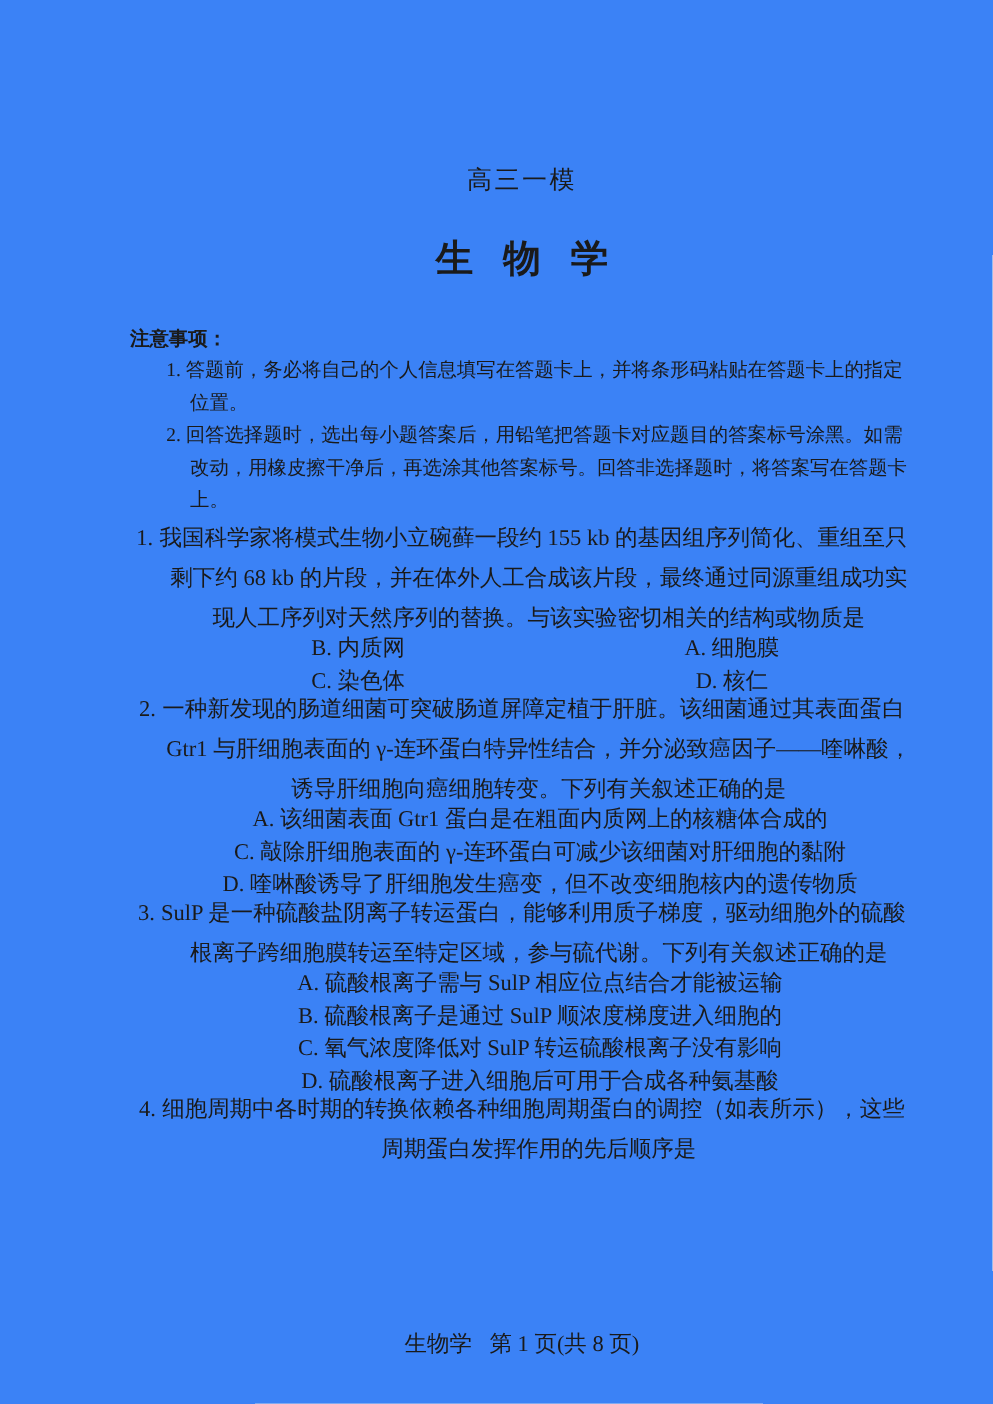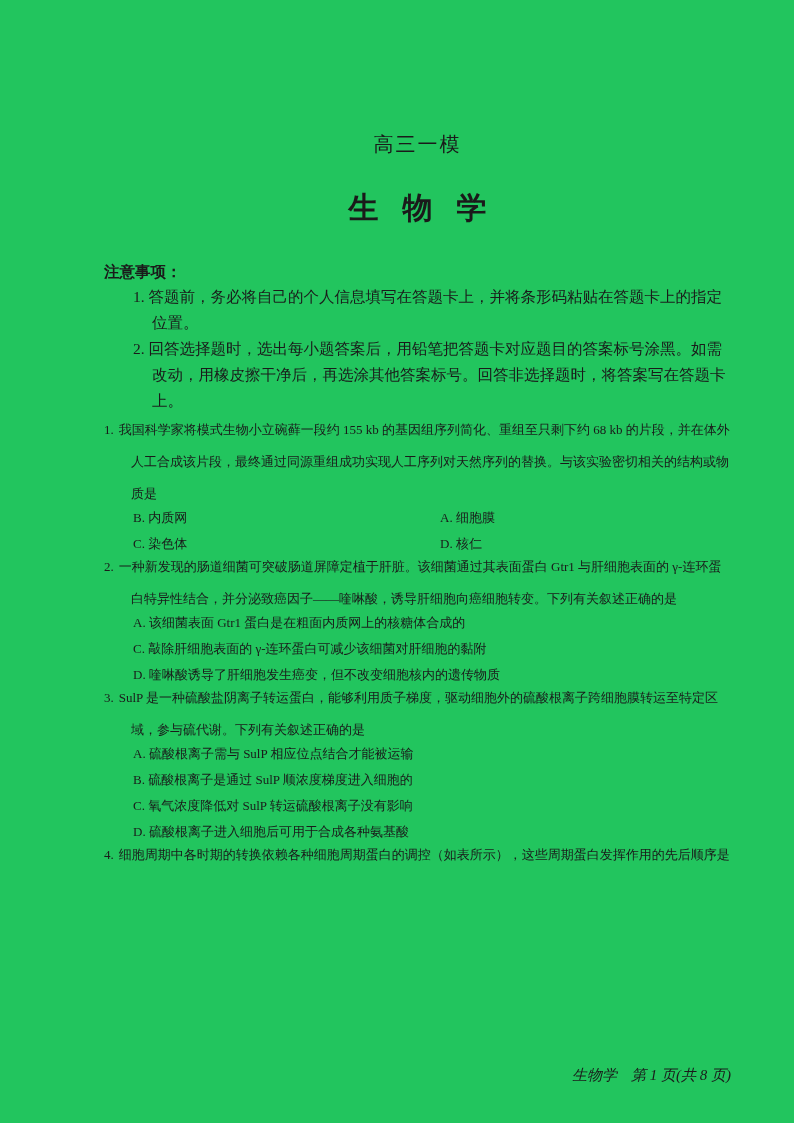--- a/index.html
+++ b/index.html
@@ -7,7 +7,7 @@
     position:relative;
     width:794px;height:1123px;
     margin:0 auto;
-    background:#22c55e;
+    background:#3b82f6;
     color:#1a1a1a;
     font-family:"Liberation Serif","DejaVu Serif",serif;
     overflow:hidden;

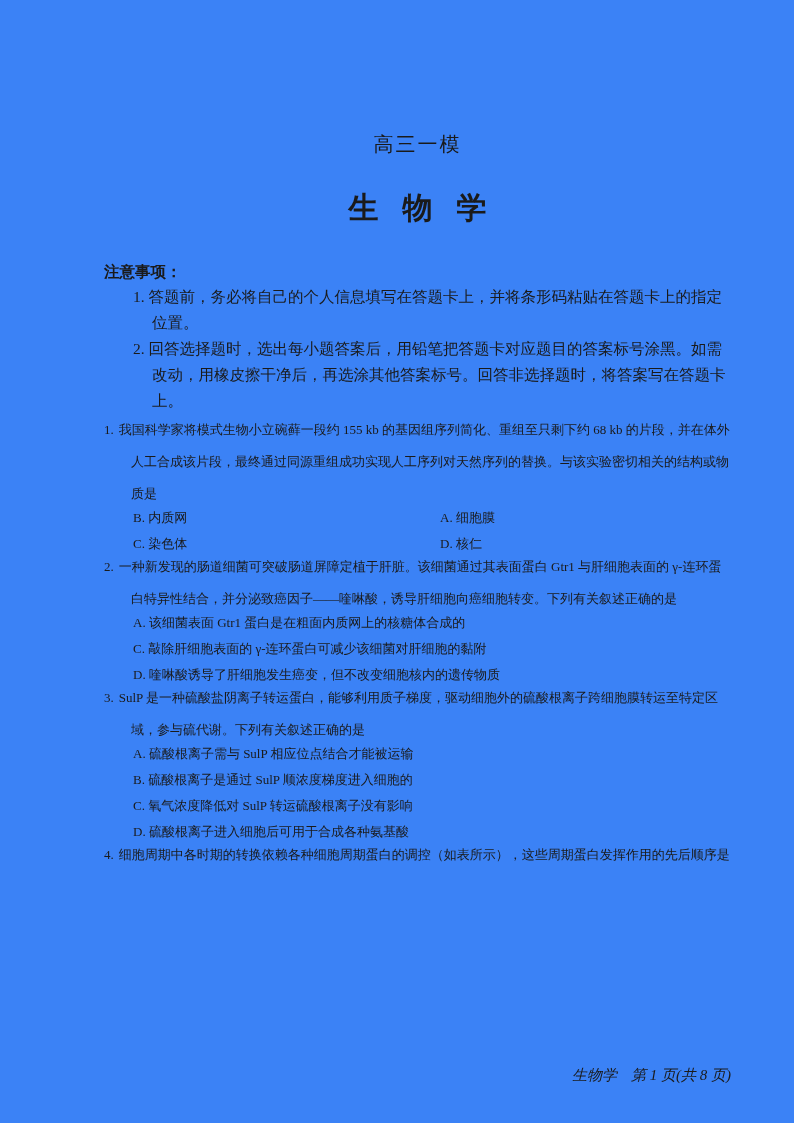--- a/index.html
+++ b/index.html
@@ -53,7 +53,7 @@
     padding-left:34px;
     text-indent:-34px;
   }
-  .question{font-size:13px;}
+  .question{font-size:18px;text-align:center;}
   .question + .question{margin-top:-6px;}
   .stem{
     line-height:32px;

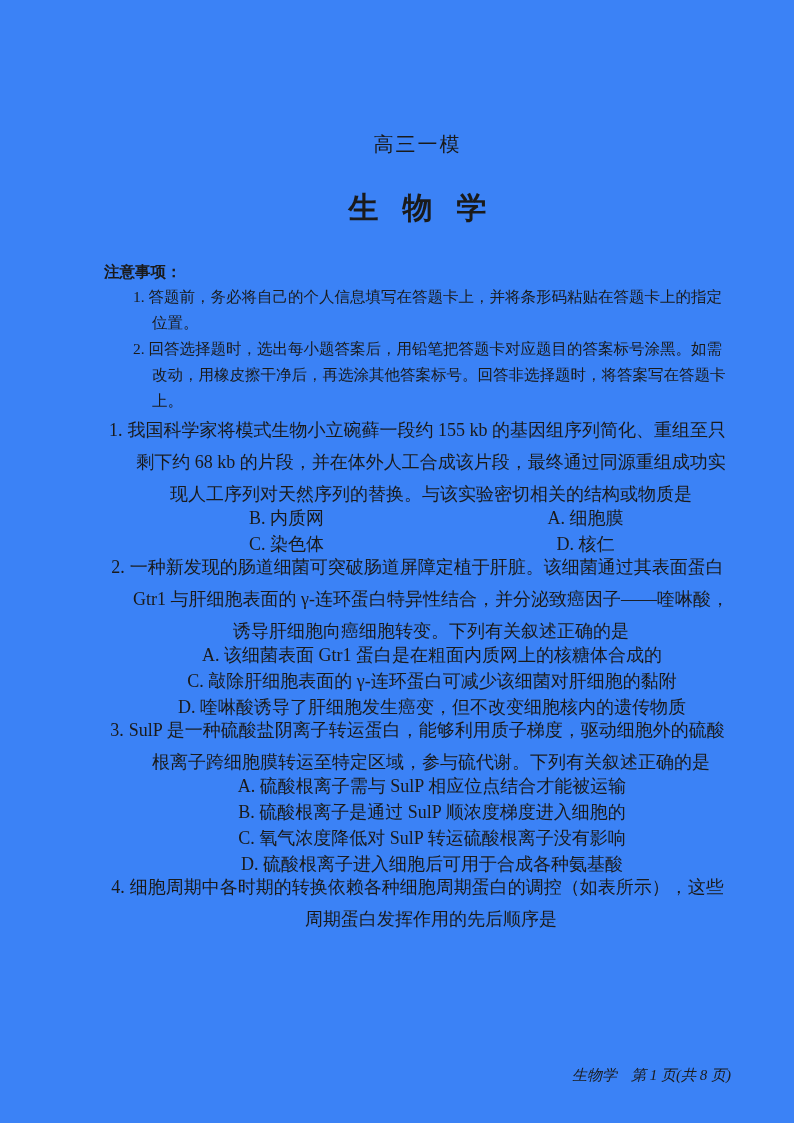--- a/index.html
+++ b/index.html
@@ -77,10 +77,9 @@
     position:absolute;
     left:104px;top:1064px;
     width:627px;
-    text-align:right;
-    font-size:15px;
+    text-align:center;
+    font-size:18px;
     line-height:22px;
-    font-style:italic;
   }
   .footer .pg{padding-left:14px;}
 </style>

